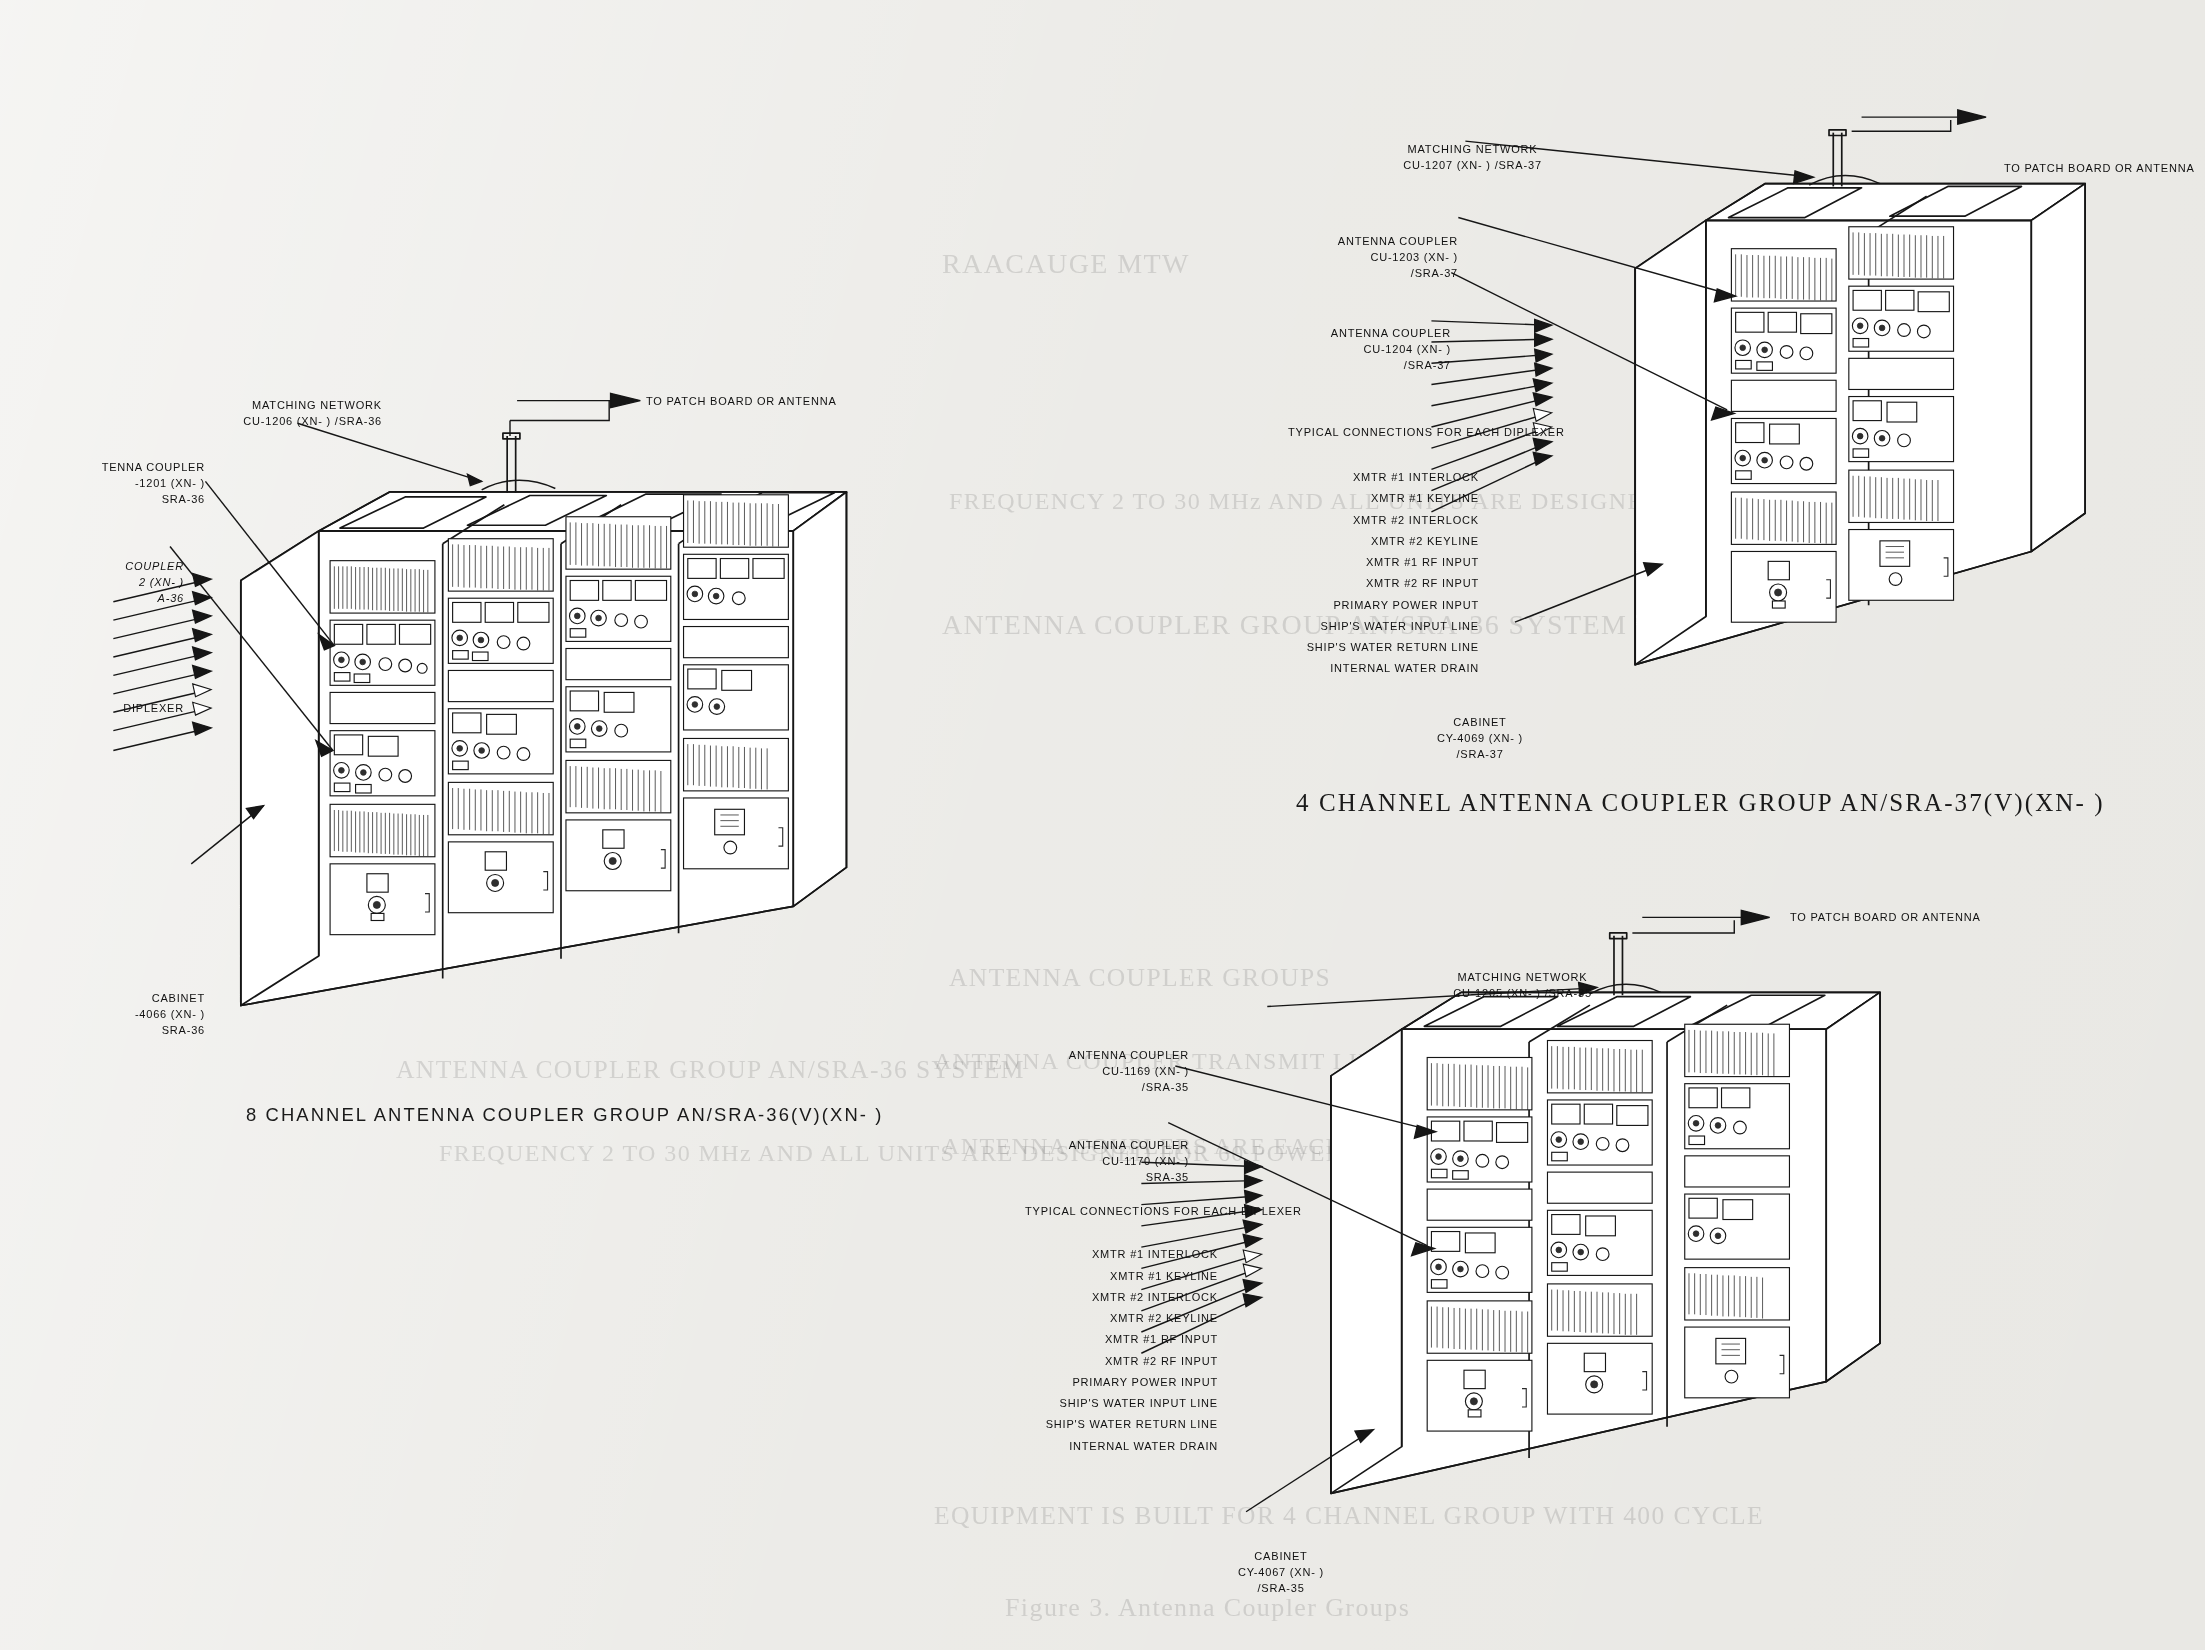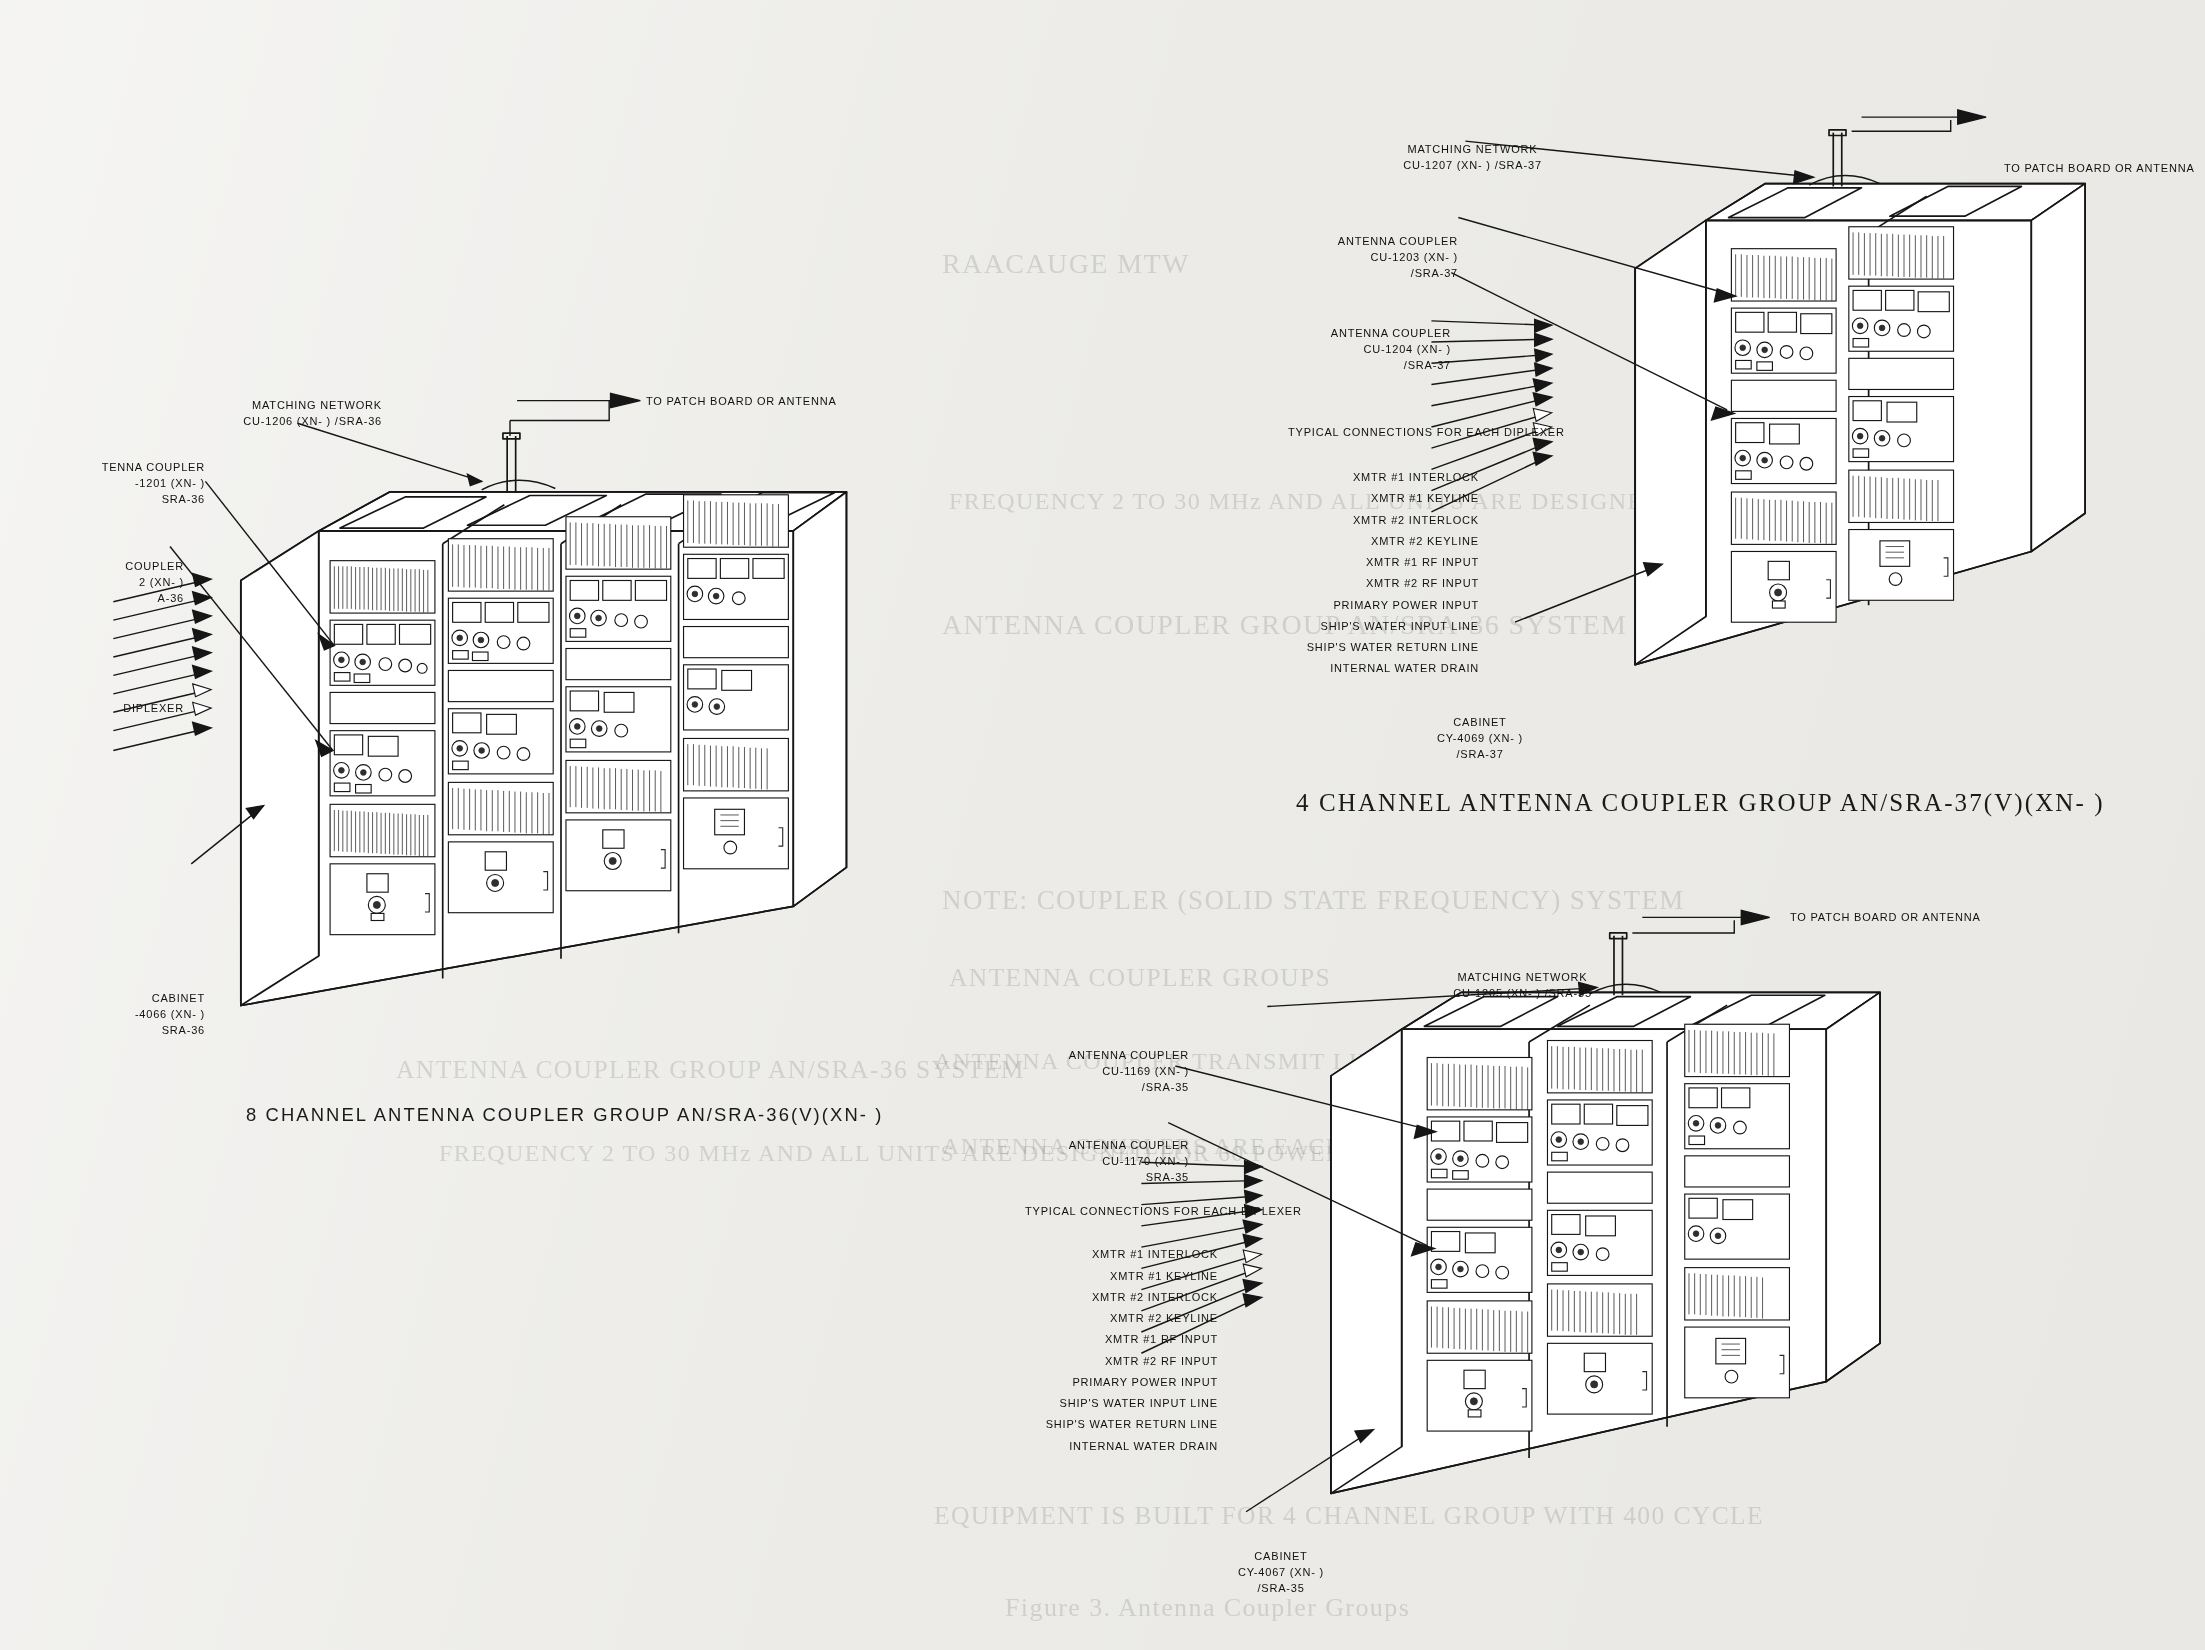--- a/index.html
+++ b/index.html
@@ -323,7 +323,7 @@
     <span>-1201 (XN- )</span><br>
     <span>SRA-36</span>
   </div>
-  <div class="lbl r" style="left:42px; top:559px; width:142px;">
+  <div class="lbl r" style="left:42px; top:559px; width:142px;font-style:italic;">
     <span> COUPLER</span><br>
     <span>2 (XN- )</span><br>
     <span>A-36</span>

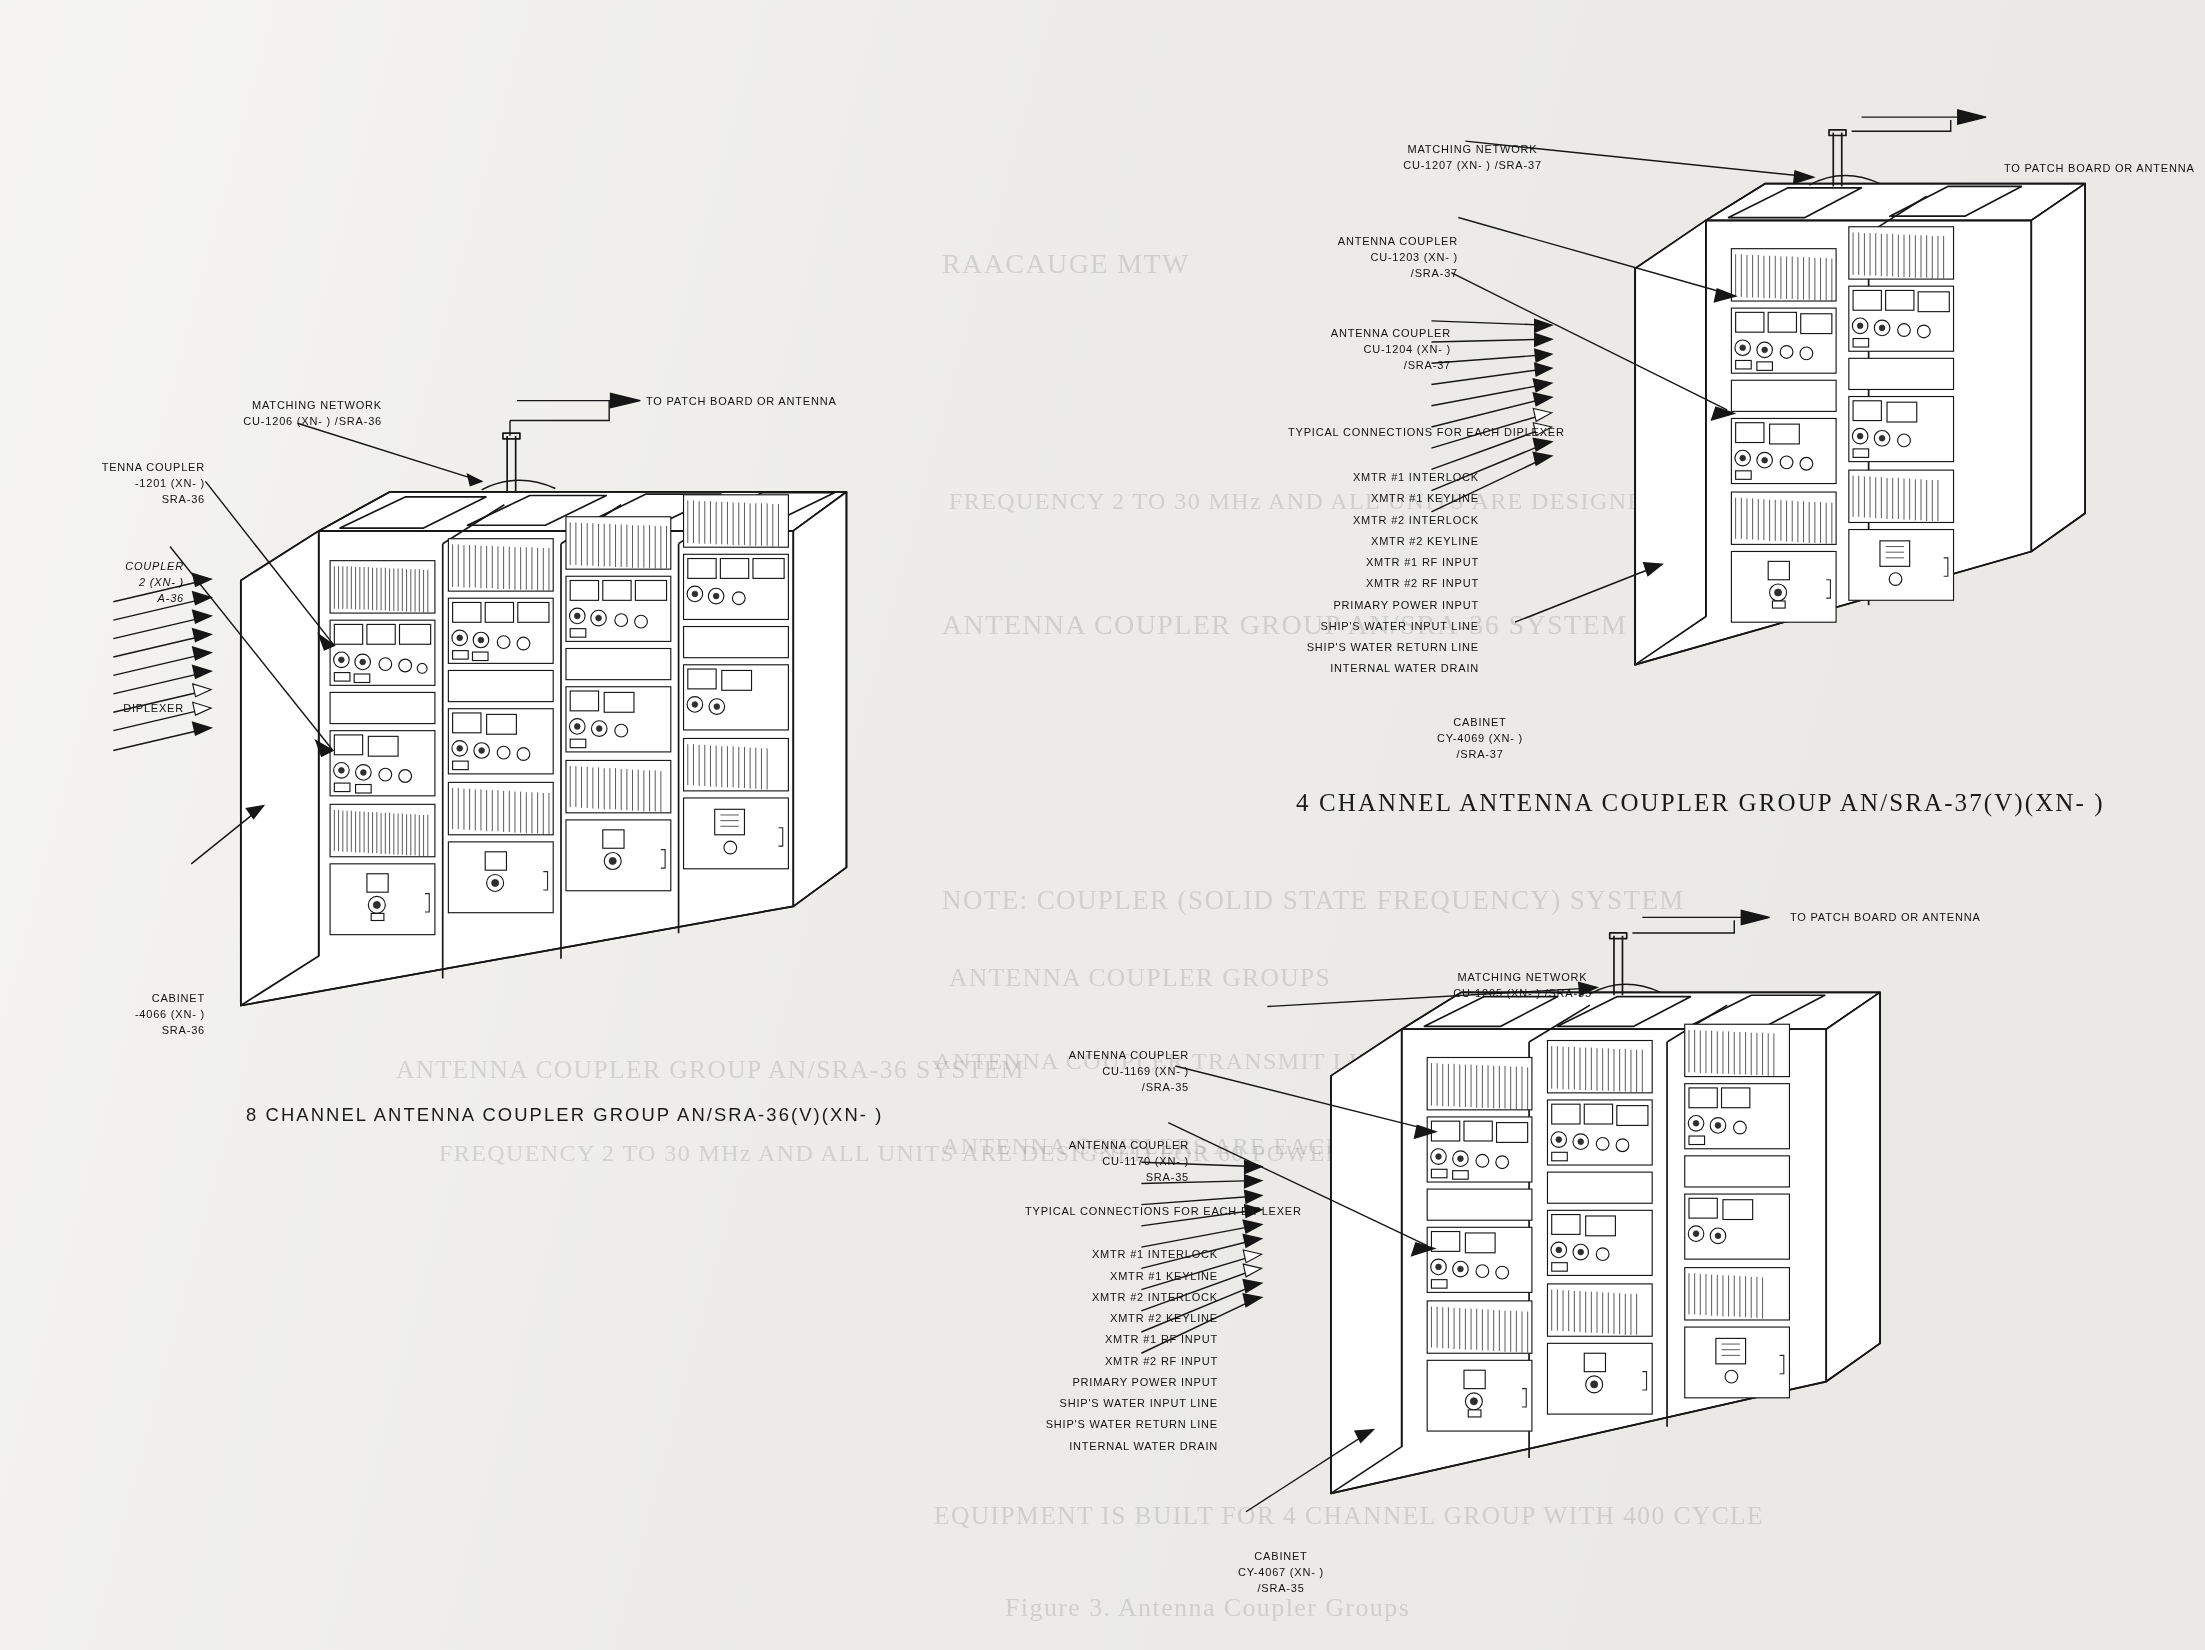--- a/index.html
+++ b/index.html
@@ -68,7 +68,6 @@
   <div class="ghost" style="left:942px; top:248px; font-size:28px;">RAACAUGE MTW</div>
   <div class="ghost" style="left:949px; top:488px; font-size:24px;">FREQUENCY 2 TO 30 MHz AND ALL UNITS ARE DESIGNED FOR 60 POWER</div>
   <div class="ghost" style="left:942px; top:609px; font-size:28px;">ANTENNA COUPLER GROUP AN/SRA-36 SYSTEM</div>
-  <div class="ghost" style="left:942px; top:885px; font-size:27px;">NOTE: COUPLER (SOLID STATE FREQUENCY) SYSTEM</div>
   <div class="ghost" style="left:949px; top:963px; font-size:25.5px;">ANTENNA COUPLER GROUPS</div>
   <div class="ghost" style="left:934px; top:1048px; font-size:24px;">ANTENNA COUPLER TRANSMIT LINE TERMINALS (CONT)</div>
   <div class="ghost" style="left:942px; top:1133px; font-size:24px;">ANTENNA COUPLERS ARE EACH EQUIPPED WITH ONE</div>

